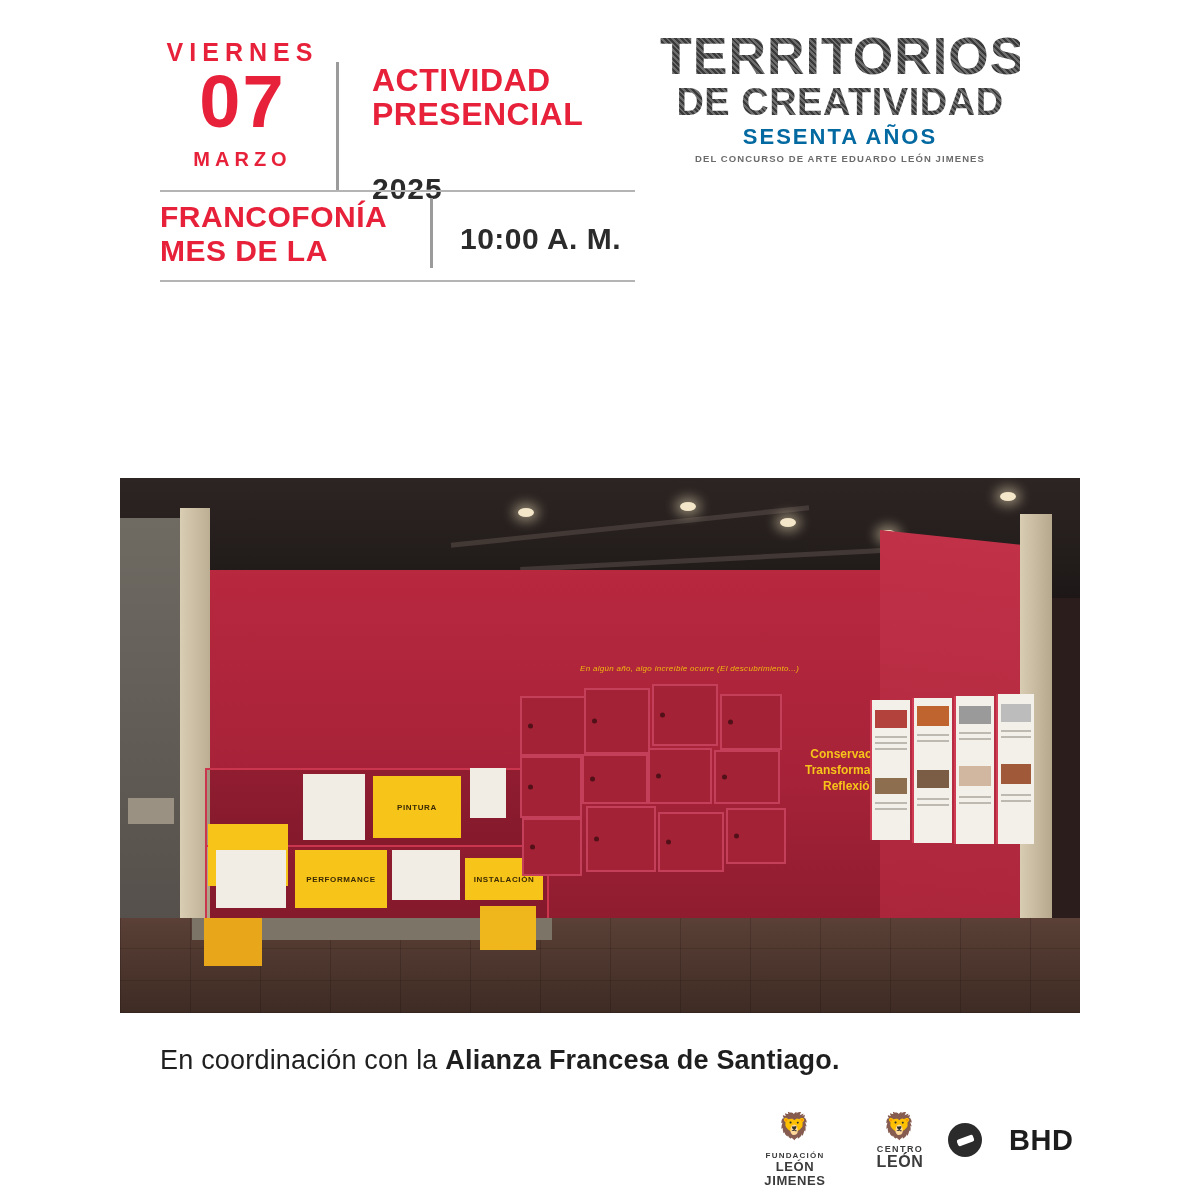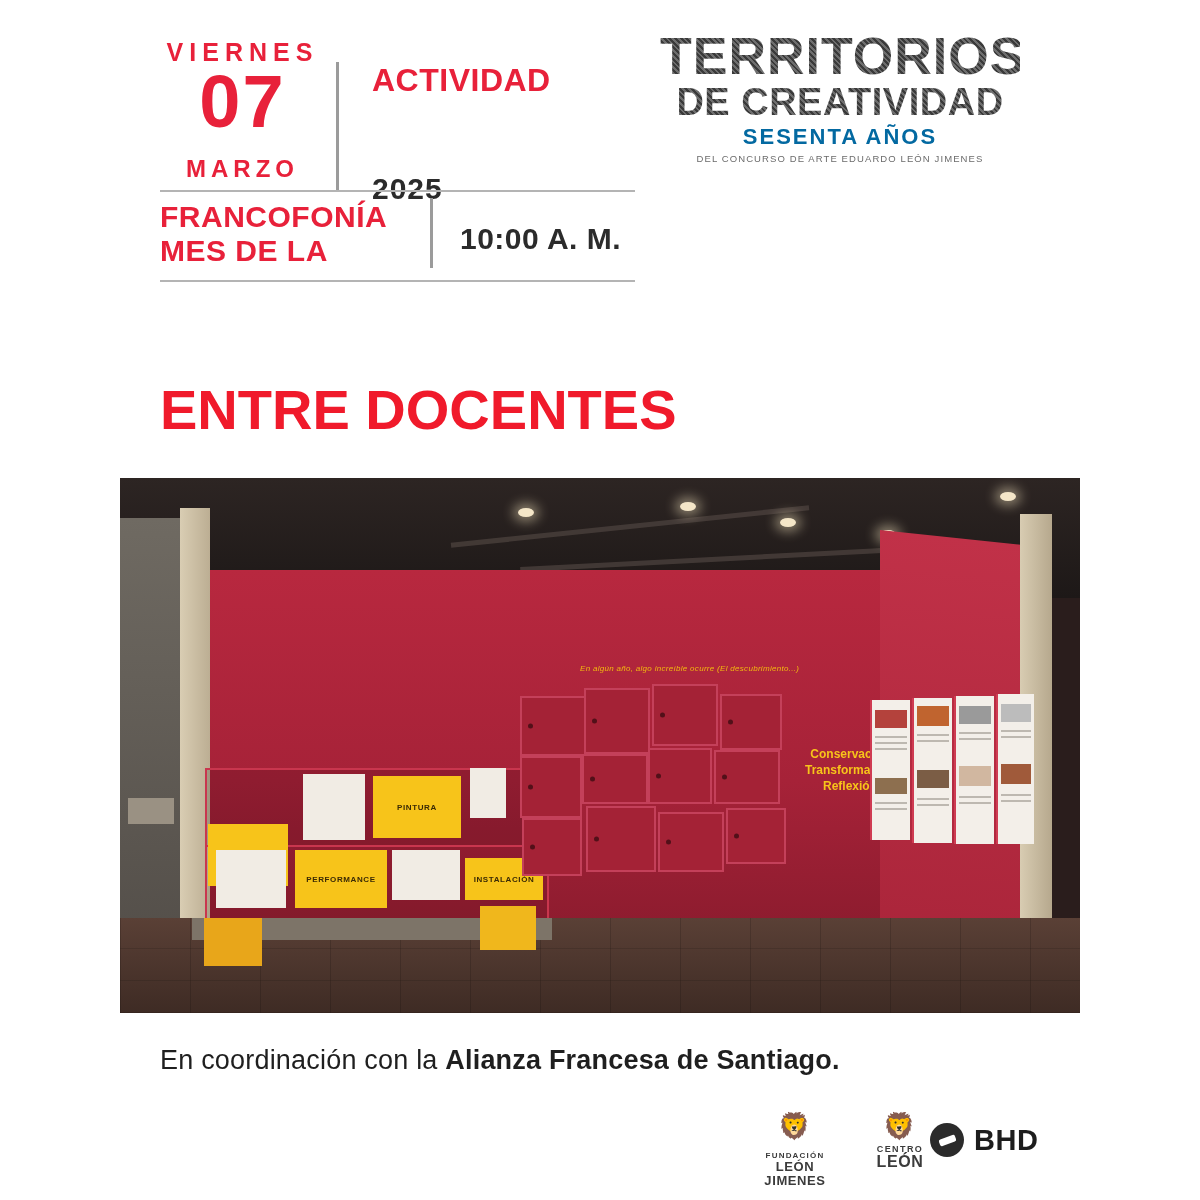--- a/index.html
+++ b/index.html
@@ -420,6 +420,7 @@
 
     <div class="modality-block">
       <div class="modality-line1">ACTIVIDAD</div>
+      <div class="modality-line2">PRESENCIAL</div>
     </div>
     <div class="year">2025</div>
 

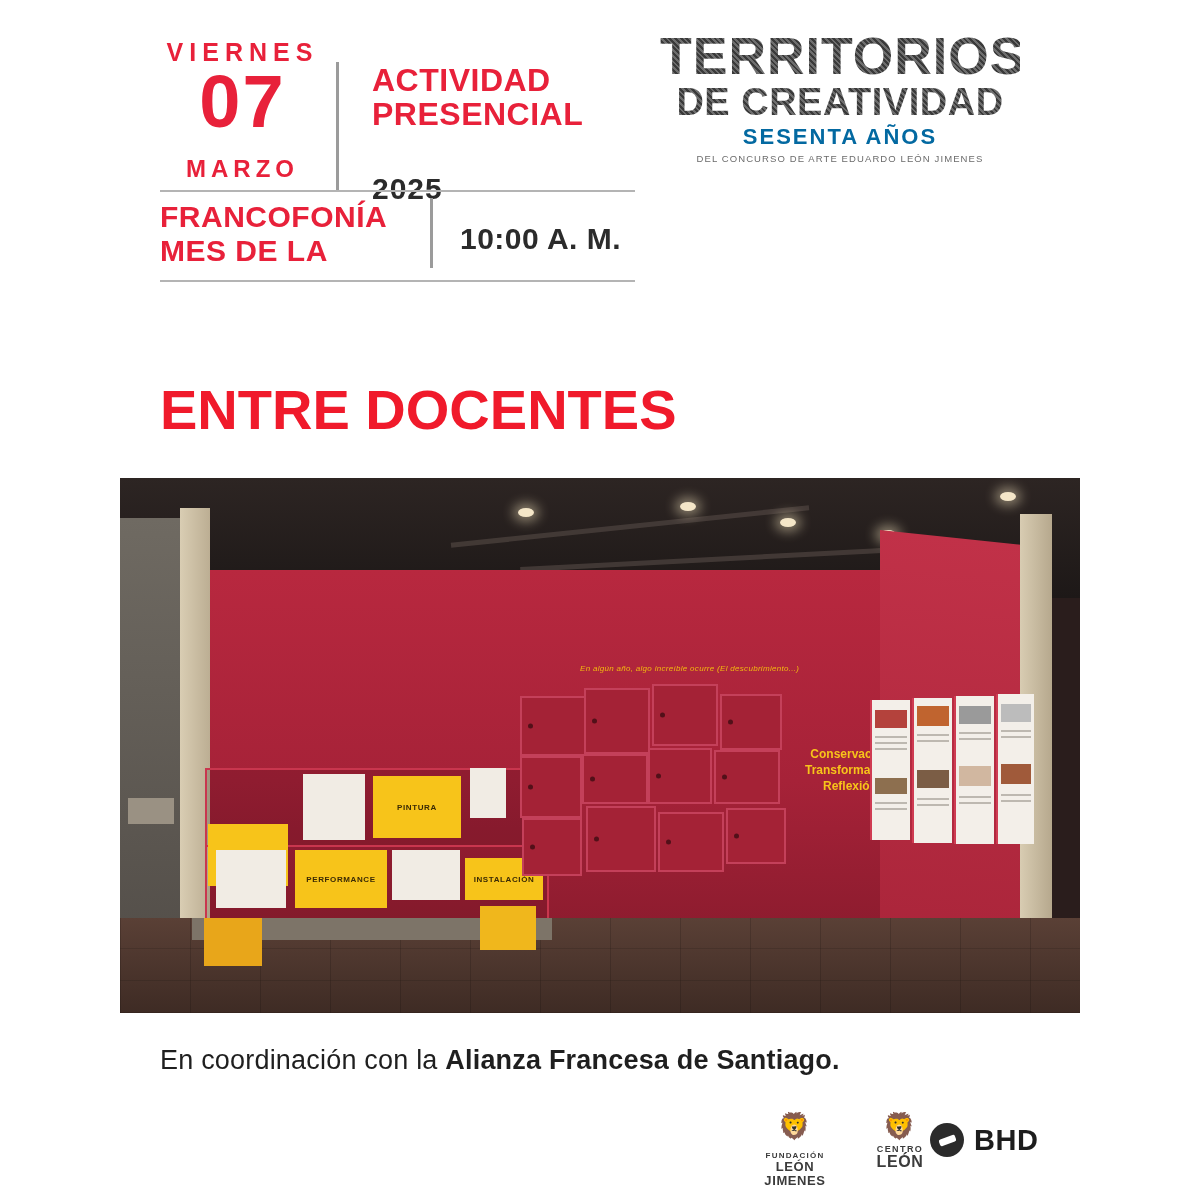--- a/index.html
+++ b/index.html
@@ -54,11 +54,11 @@
     margin-top: 2px;
   }
   .date-month {
-    font-size: 24px;
+    font-size: 20px;
     font-weight: bold;
     letter-spacing: 5px;
     line-height: 1;
-    margin-top: 20px;
+    margin-top: 12px;
   }
 
   .vrule {

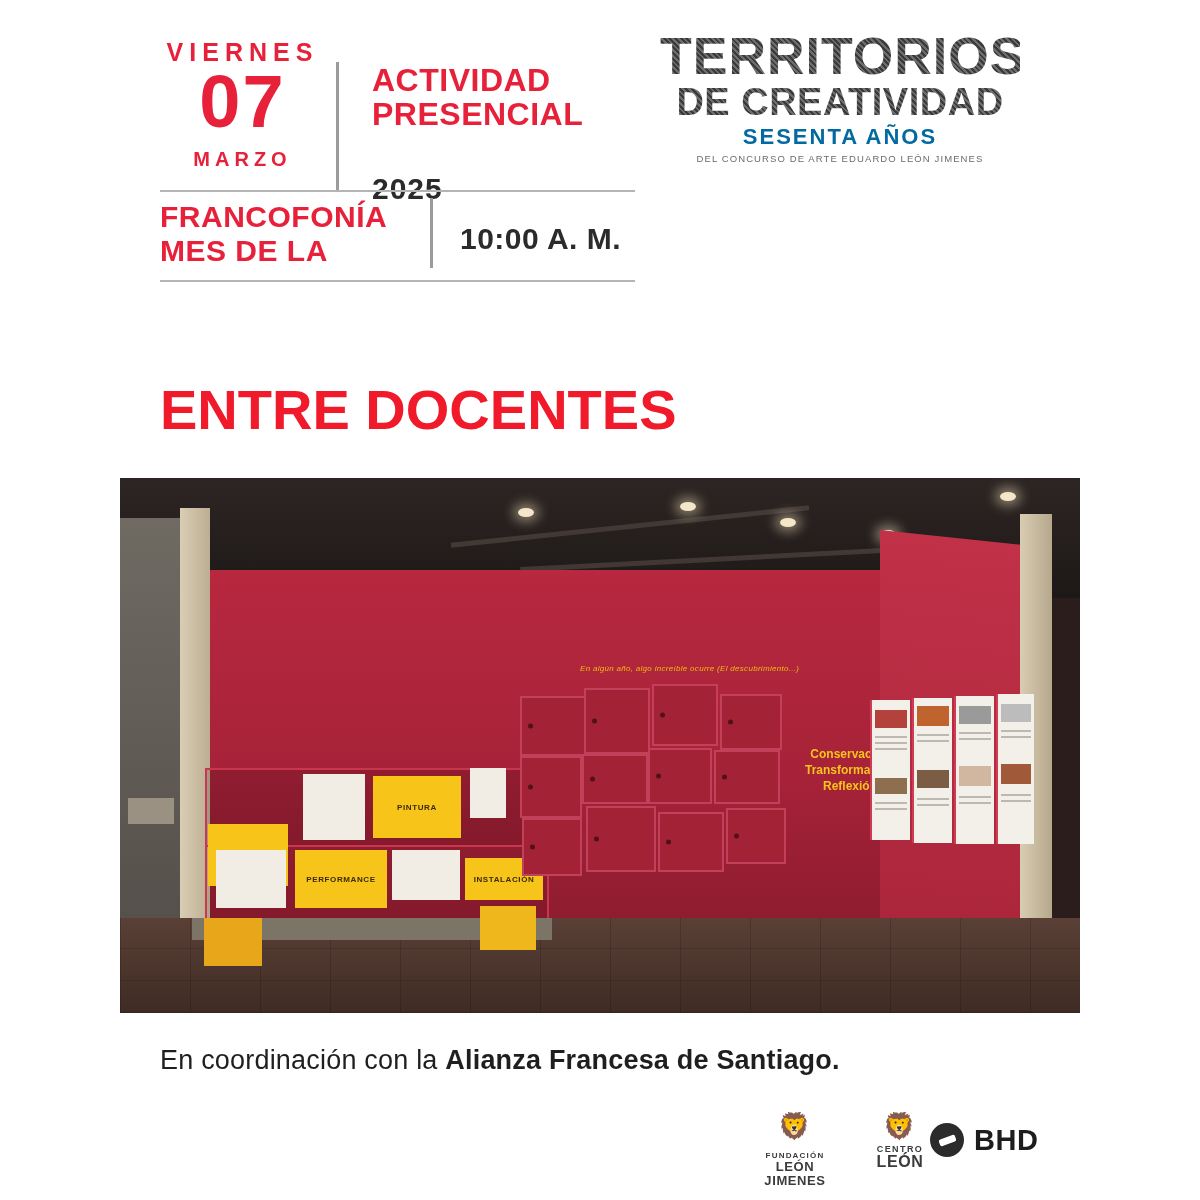--- a/index.html
+++ b/index.html
@@ -134,7 +134,7 @@
   }
   .logo-t4 {
     font-size: 9.5px;
-    font-weight: normal;
+    font-weight: bold;
     letter-spacing: 1.1px;
     color: #6b6b6b;
     margin-top: 3px;

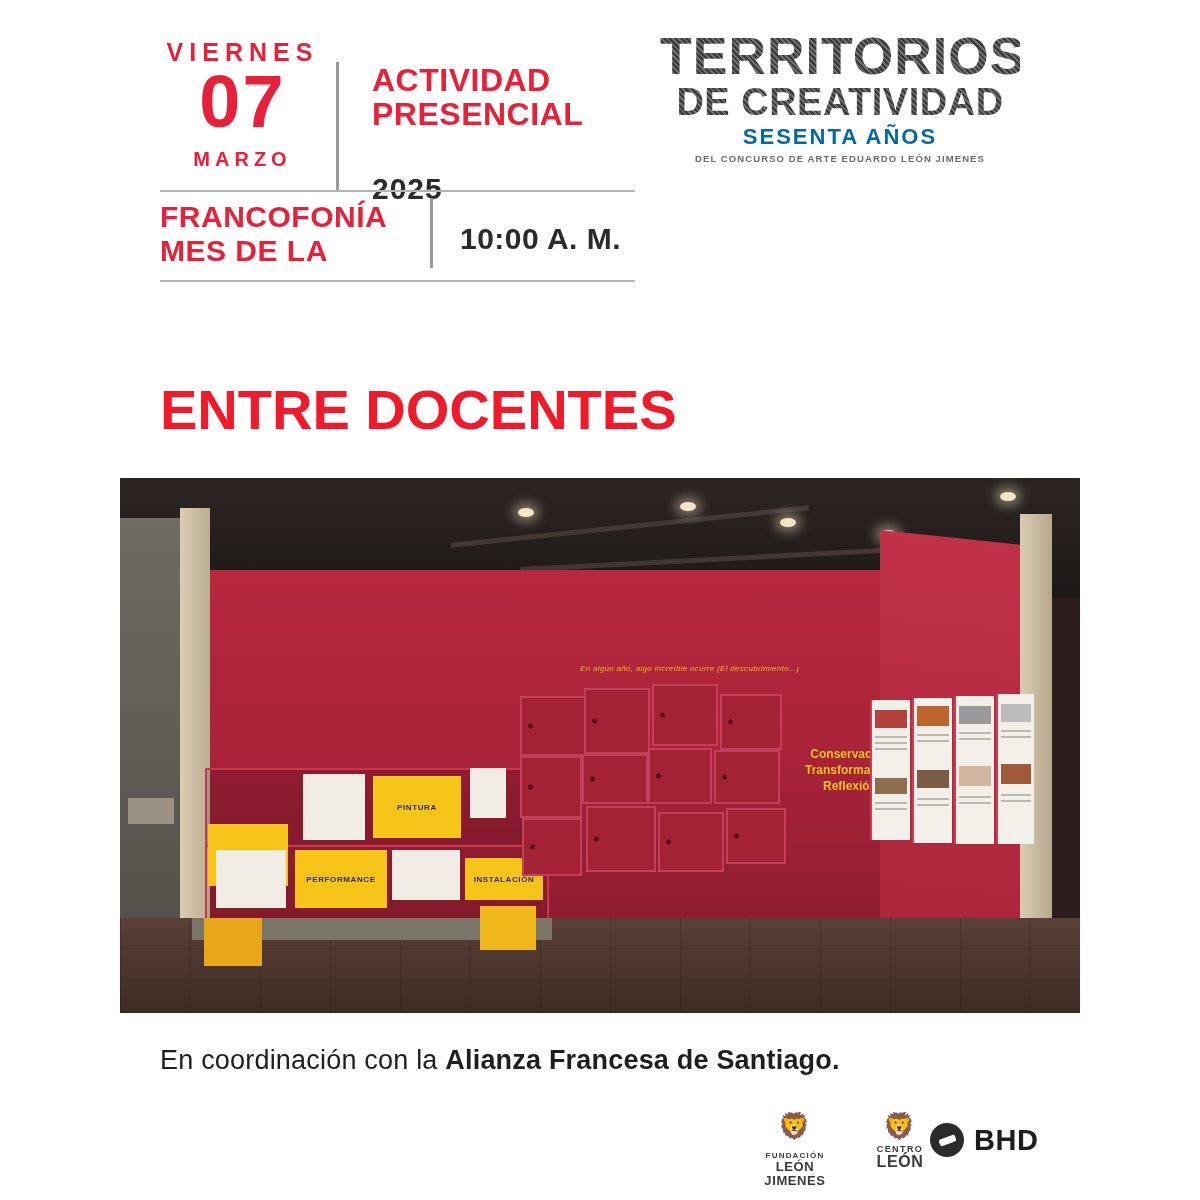--- a/index.html
+++ b/index.html
@@ -443,7 +443,6 @@
 
   <div class="hrule hrule-2"></div>
 
-  <div class="title-sub">ENTRE DOCENTES</div>
 
   <div class="photo">
     <div class="ph-ceiling"></div>

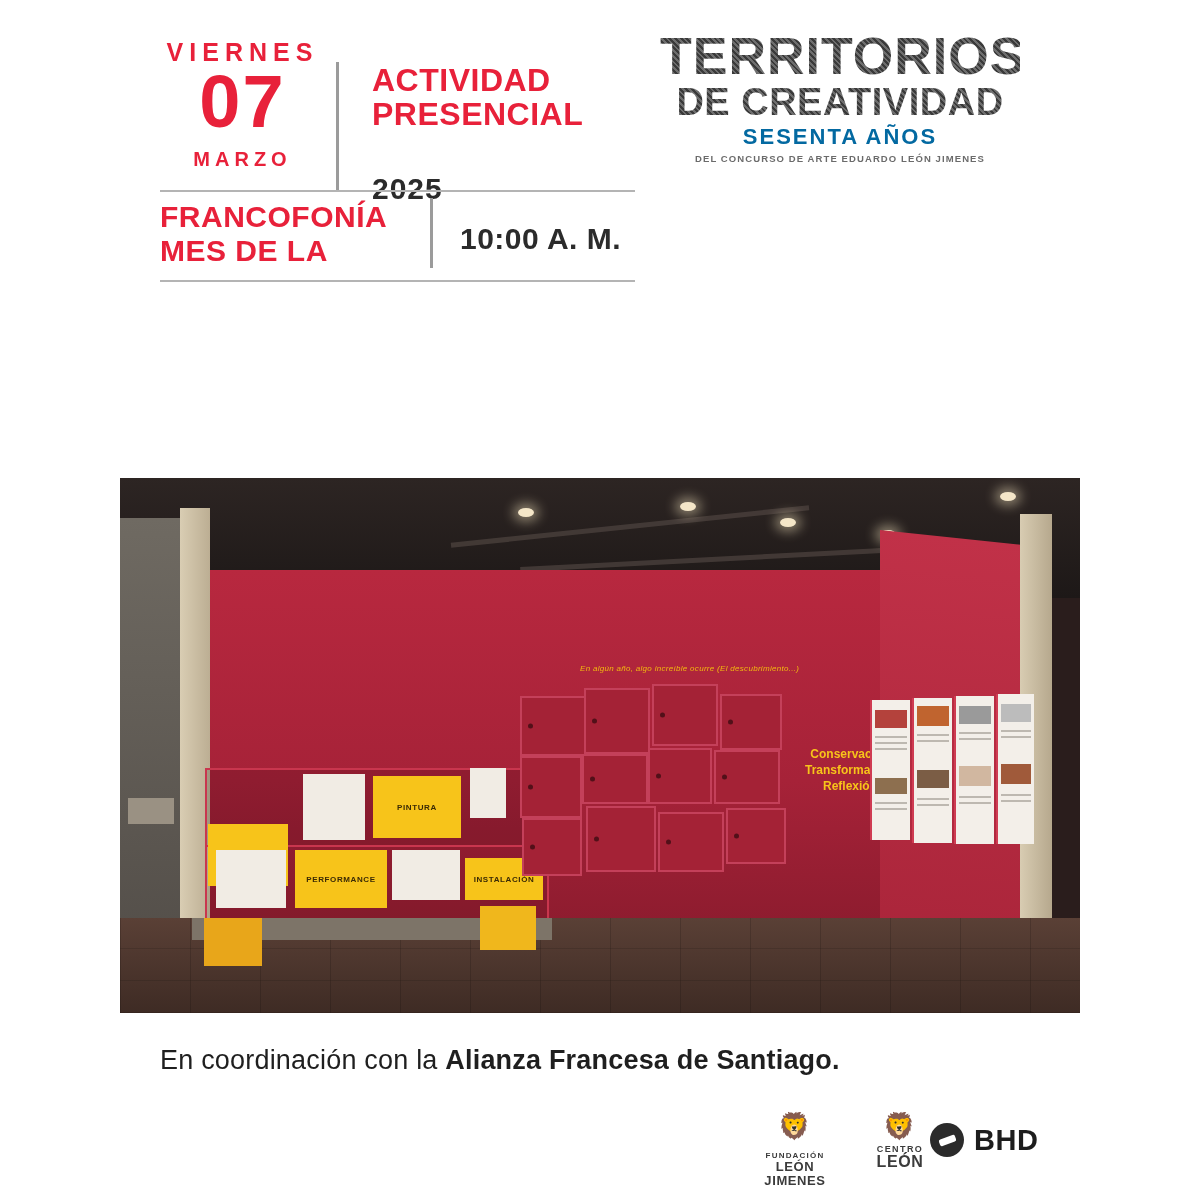--- a/index.html
+++ b/index.html
@@ -384,11 +384,11 @@
 
   .bhd-logo {
     position: absolute;
-    left: 810px;
+    left: 828px;
     top: 18px;
     display: flex;
     align-items: center;
-    gap: 10px;
+    gap: 27px;
   }
   .bhd-mark {
     width: 34px; height: 34px; border-radius: 50%;

